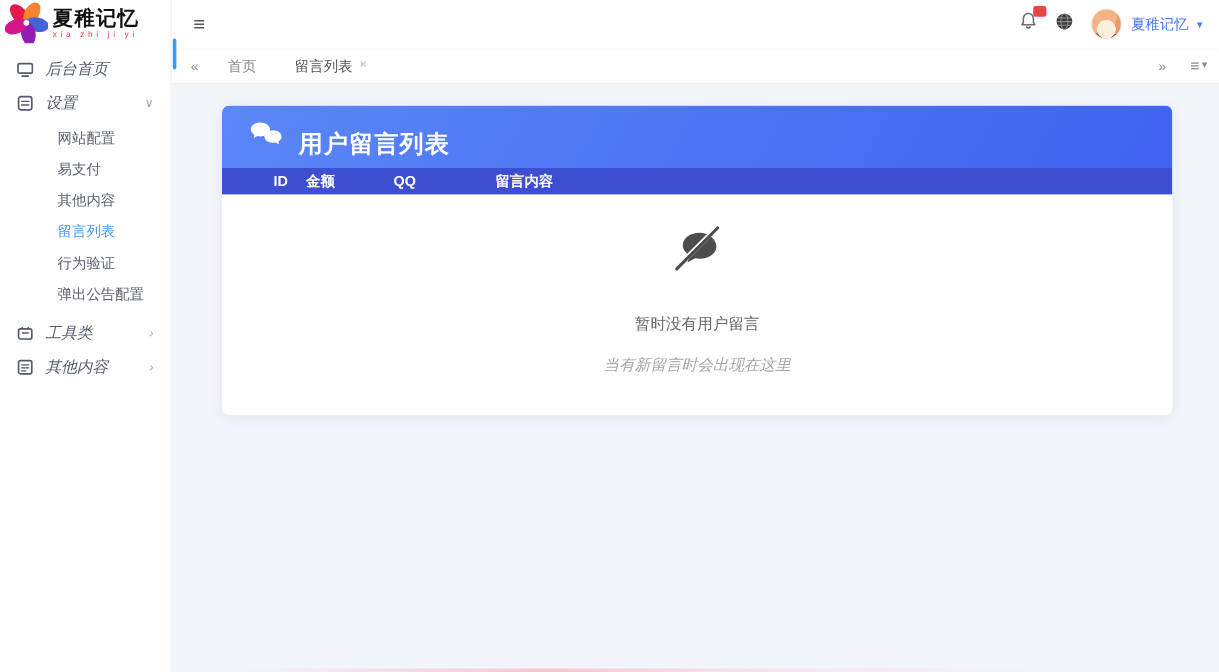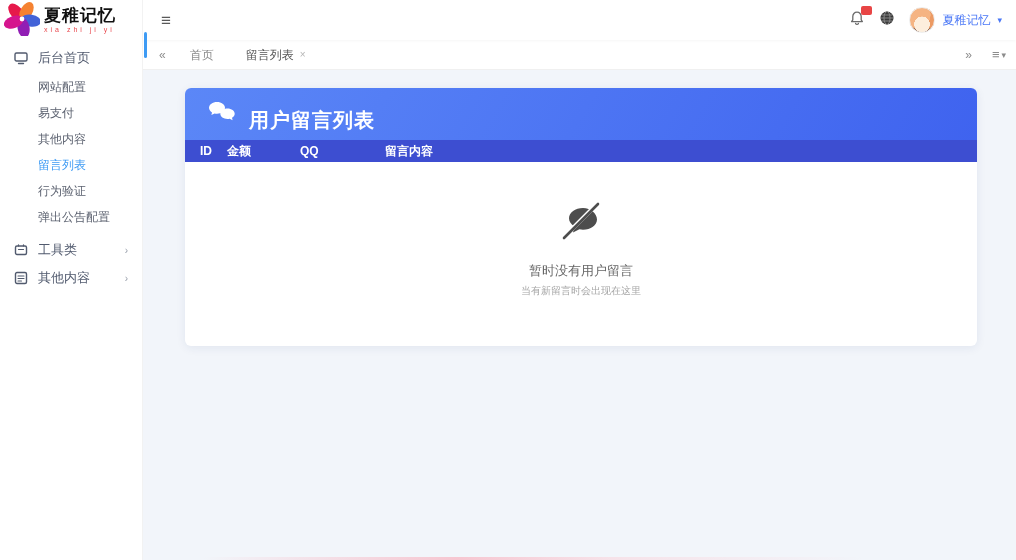--- a/index.html
+++ b/index.html
@@ -26,7 +26,7 @@
   .menu { flex:1 1 auto; padding-top:4px; }
   .menu-item {
     display:flex; align-items:center; gap:10px; height:28px; padding:0 14px;
-    font-size:13px; color:#515a6e; cursor:pointer;
+    font-size:13px; color:#515a6e; cursor:pointer;font-style:italic;
   }
   .menu-item .mi-icon { width:14px; height:14px; flex:0 0 auto; display:flex; align-items:center; justify-content:center; }
   .menu-item .chev { margin-left:auto; font-size:10px; color:#9aa0ac; }

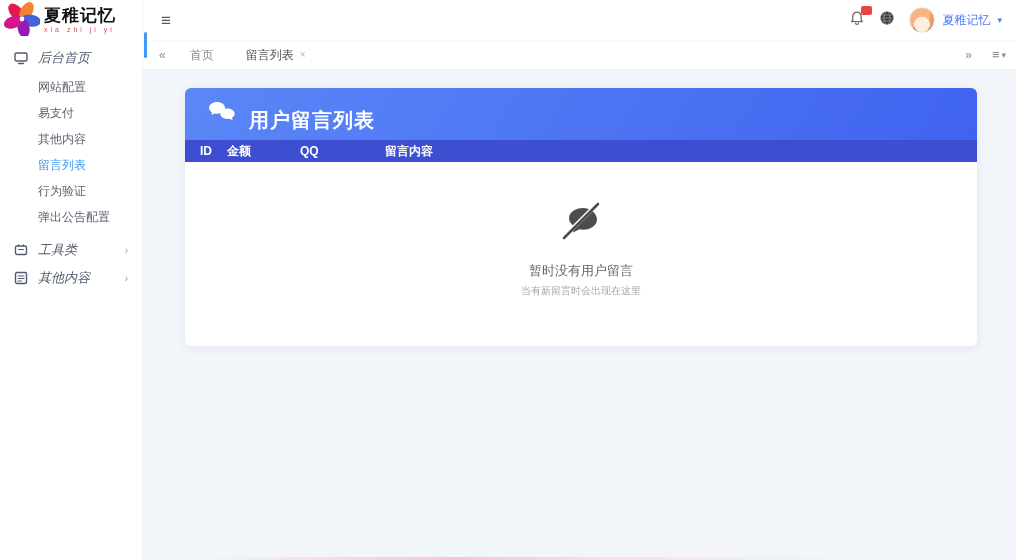--- a/index.html
+++ b/index.html
@@ -166,6 +166,16 @@
       <span>后台首页</span>
     </div>
 
+    <div class="menu-item">
+      <span class="mi-icon">
+        <svg width="14" height="14" viewBox="0 0 14 14">
+            <rect x="1.5" y="1.5" width="11" height="11" rx="2" fill="none" stroke="#515a6e" stroke-width="1.4"></rect>
+            <path d="M4 5.5h6M4 8.5h6" stroke="#515a6e" stroke-width="1.2" stroke-linecap="round"></path>
+          </svg>
+      </span>
+      <span>设置</span>
+      <span class="chev">∨</span>
+    </div>
 
     <div class="submenu">
       <div class="submenu-item">网站配置</div>

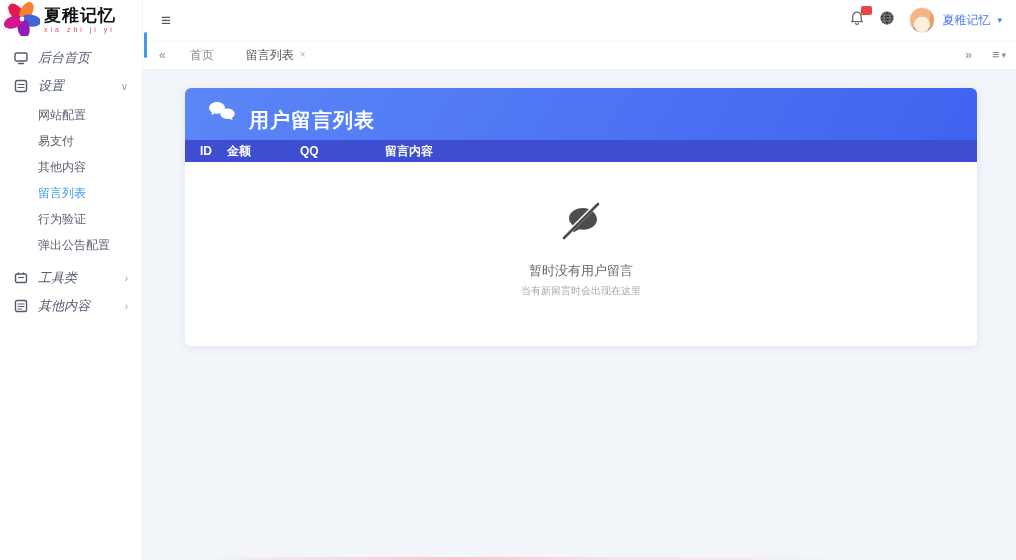--- a/index.html
+++ b/index.html
@@ -32,7 +32,7 @@
   .menu-item .chev { margin-left:auto; font-size:10px; color:#9aa0ac; }
   .submenu { padding:2px 0 6px 0; }
   .submenu-item {
-    height:26px; line-height:26px; padding-left:38px; font-size:12px;
+    height:26px; line-height:26px; padding-left:48px; font-size:12px;
     color:#5c6270; cursor:pointer;
   }
   .submenu-item.active { color:#3e9bf4; }

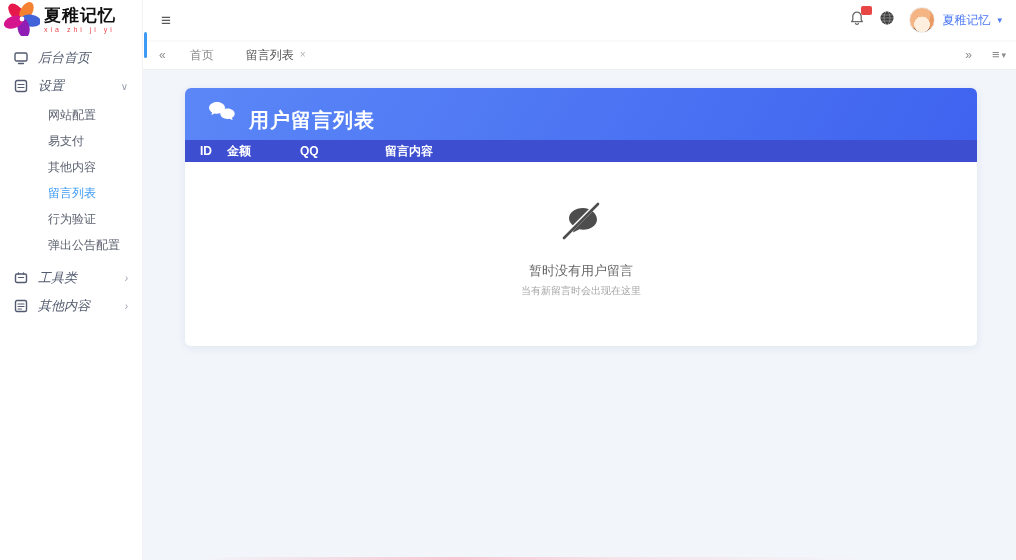--- a/index.html
+++ b/index.html
@@ -113,7 +113,7 @@
     display:flex; align-items:center; color:#fff; font-size:12px; font-weight:bold;
   }
   .th { flex:0 0 auto; }
-  .th-id { width:42px; padding-left:15px; }
+  .th-id { width:42px; padding-left:15px;margin-left:28px; }
   .th-trade { width:253px; }
   .th-amount { width:73px; }
   .th-qq { width:85px; }

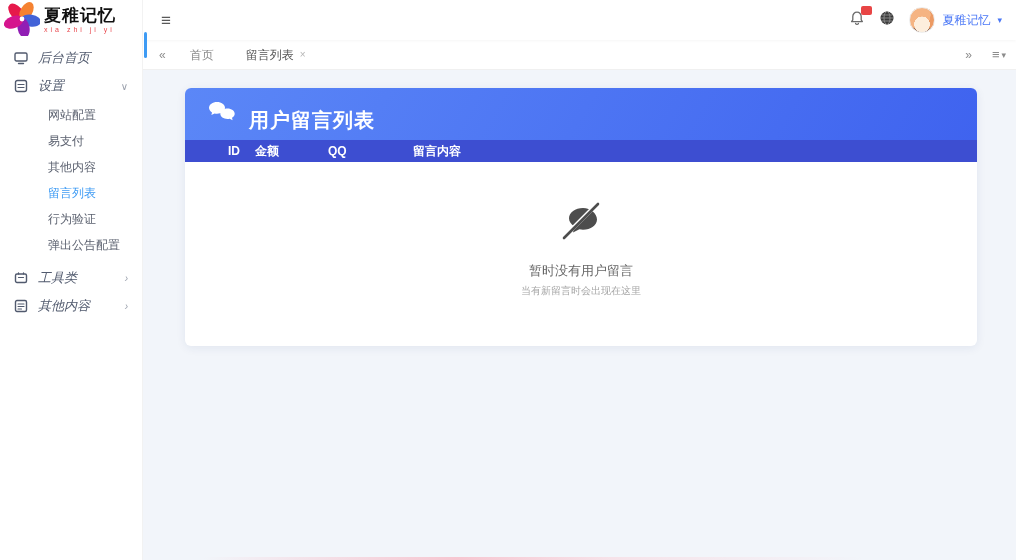--- a/index.html
+++ b/index.html
@@ -121,7 +121,7 @@
 
   .card-body {
     flex:1; display:flex; flex-direction:column; align-items:center; justify-content:center;
-    gap:4px; padding-bottom:8px;
+    gap:16px; padding-bottom:8px;
   }
   .empty-title { font-size:13px; color:#666; margin-top:10px; }
   .empty-sub { font-size:10px; color:#a6a6a6; }

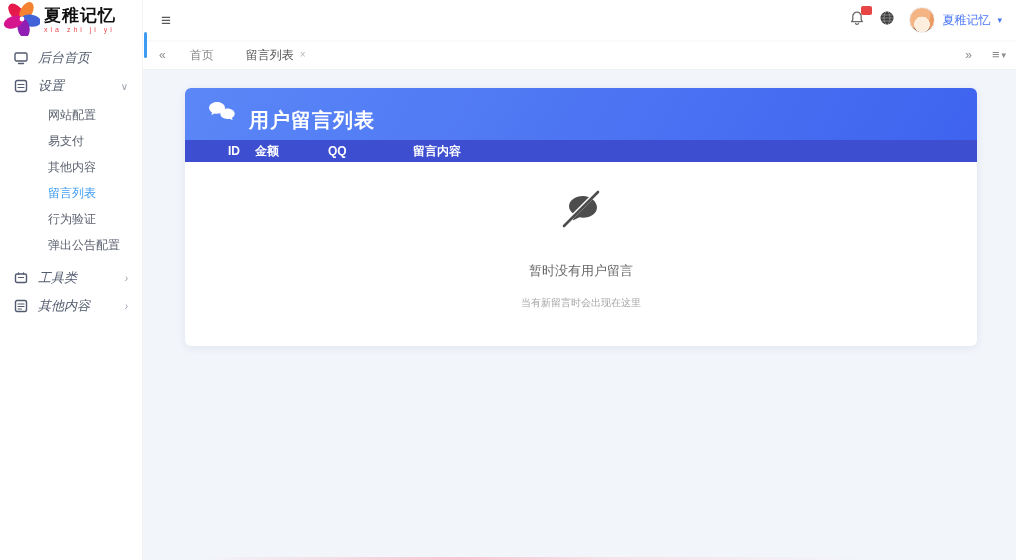--- a/index.html
+++ b/index.html
@@ -124,7 +124,7 @@
     gap:16px; padding-bottom:8px;
   }
   .empty-title { font-size:13px; color:#666; margin-top:10px; }
-  .empty-sub { font-size:10px; color:#a6a6a6; }
+  .empty-sub { font-size:13px; color:#a6a6a6;font-style:italic; }
 
   .bottom-glow {
     position:absolute; left:0; right:0; bottom:0; height:3px;

